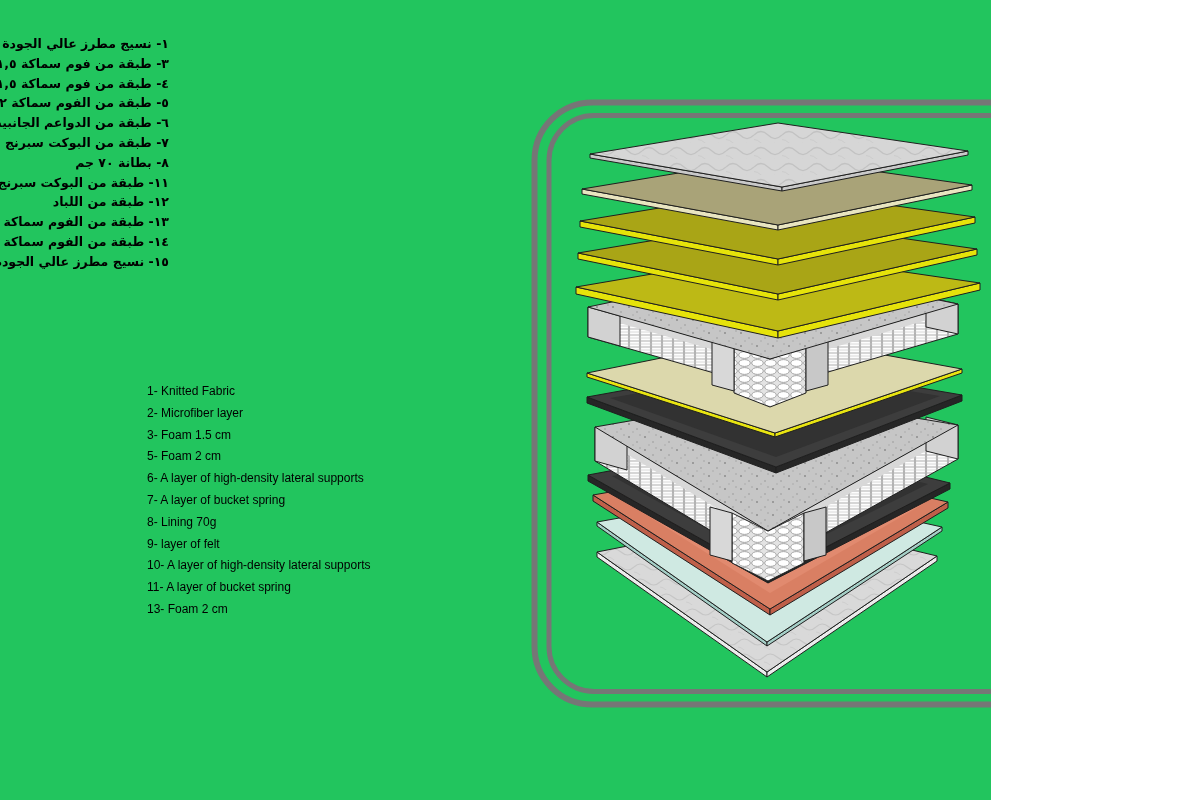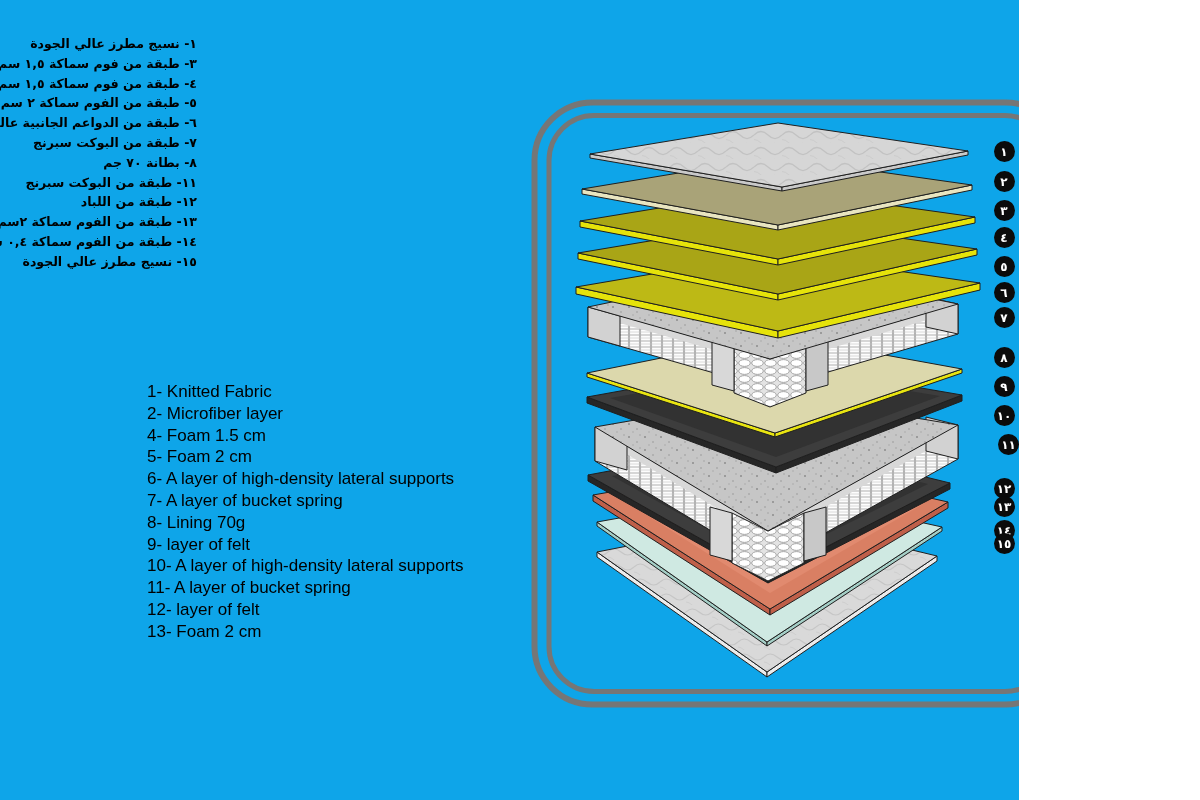--- a/index.html
+++ b/index.html
@@ -7,7 +7,7 @@
     width:1200px; height:800px; background:#ffffff;
     font-family:"Liberation Sans", sans-serif;
   }
-  .canvas { position:relative; width:991px; height:800px; overflow:hidden; background:#0ea5e9;padding-left:28px; }
+  .canvas { position:relative; width:991px; height:800px; overflow:hidden; background:#22c55e; }
 
   .arabic-list {
     position:absolute; top:34px; right:822px; width:330px;

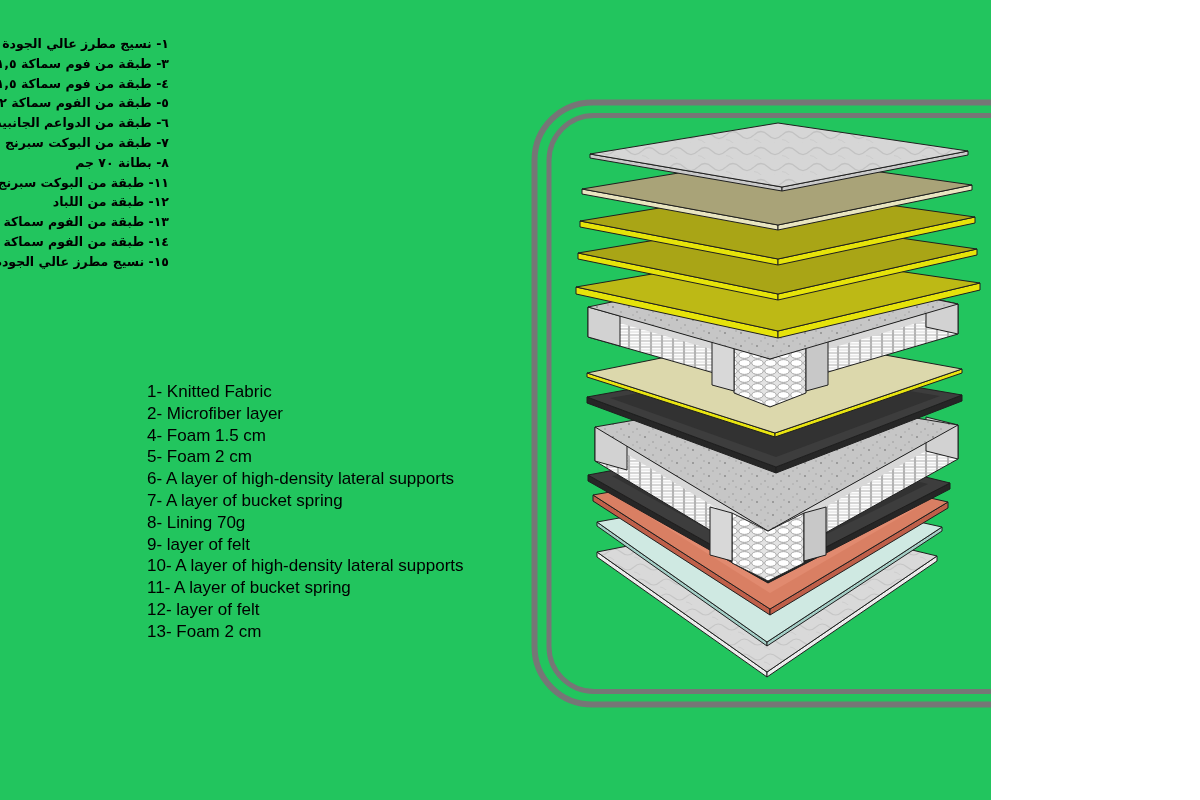--- a/index.html
+++ b/index.html
@@ -21,7 +21,7 @@
   .english-list {
     position:absolute; left:147px; top:381px;
     font-family:"Liberation Sans", sans-serif;
-    font-size:17px; line-height:21.8px; color:#000;
+    font-size:12px; line-height:21.8px; color:#000;
     white-space:nowrap;
   }
   .en-line { height:21.8px; }

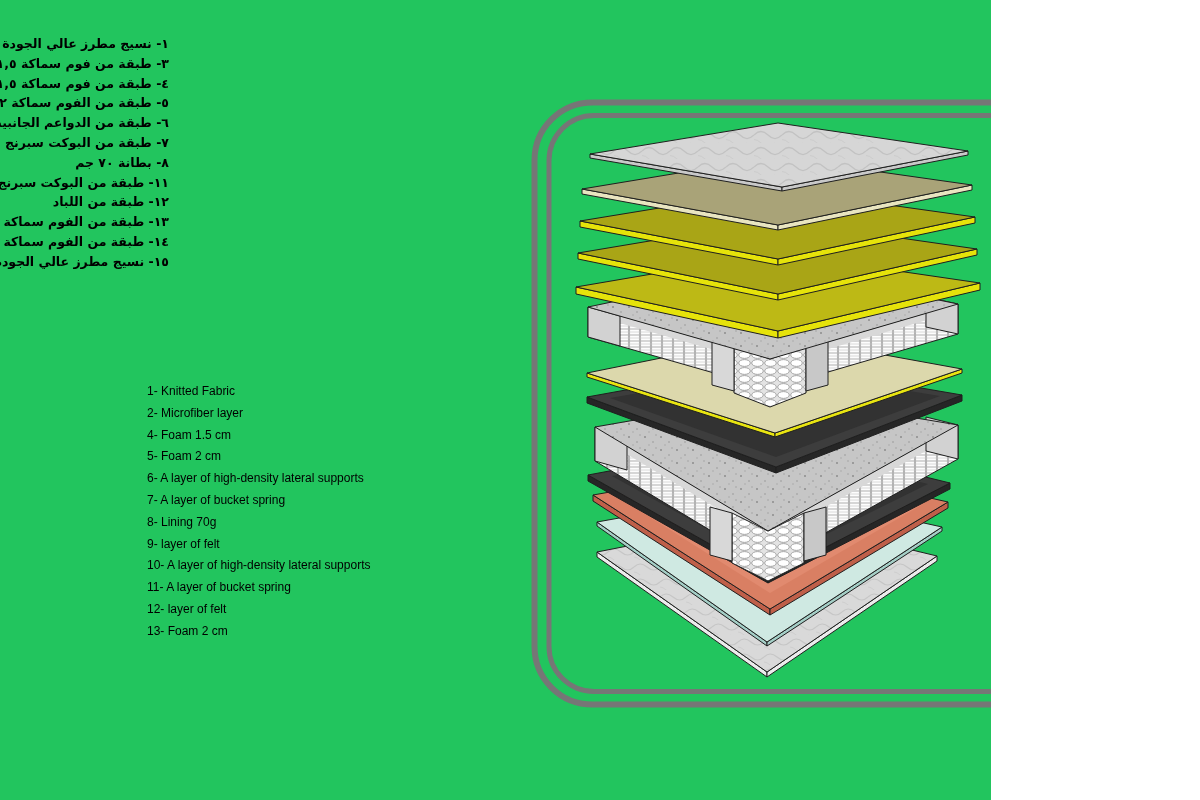--- a/index.html
+++ b/index.html
@@ -66,6 +66,7 @@
 
   <div class="en-line">1- Knitted Fabric</div>
       <div class="en-line">2- Microfiber layer</div>
+      <div class="en-line">3- Foam 1.5 cm</div>
       <div class="en-line">4- Foam 1.5 cm</div>
       <div class="en-line">5- Foam 2 cm</div>
       <div class="en-line">6- A layer of high-density lateral supports</div>

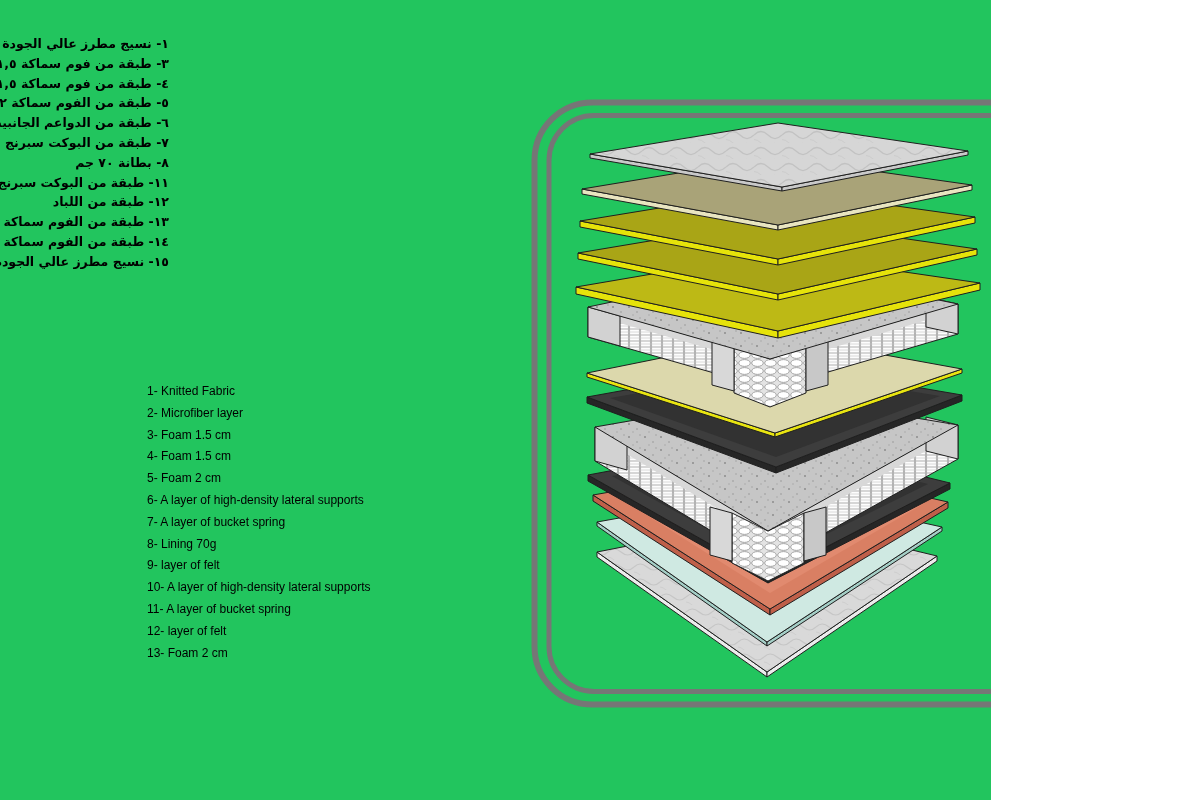--- a/index.html
+++ b/index.html
@@ -67,7 +67,6 @@
   <div class="en-line">1- Knitted Fabric</div>
       <div class="en-line">2- Microfiber layer</div>
       <div class="en-line">3- Foam 1.5 cm</div>
-      <div class="en-line">4- Foam 1.5 cm</div>
       <div class="en-line">5- Foam 2 cm</div>
       <div class="en-line">6- A layer of high-density lateral supports</div>
       <div class="en-line">7- A layer of bucket spring</div>

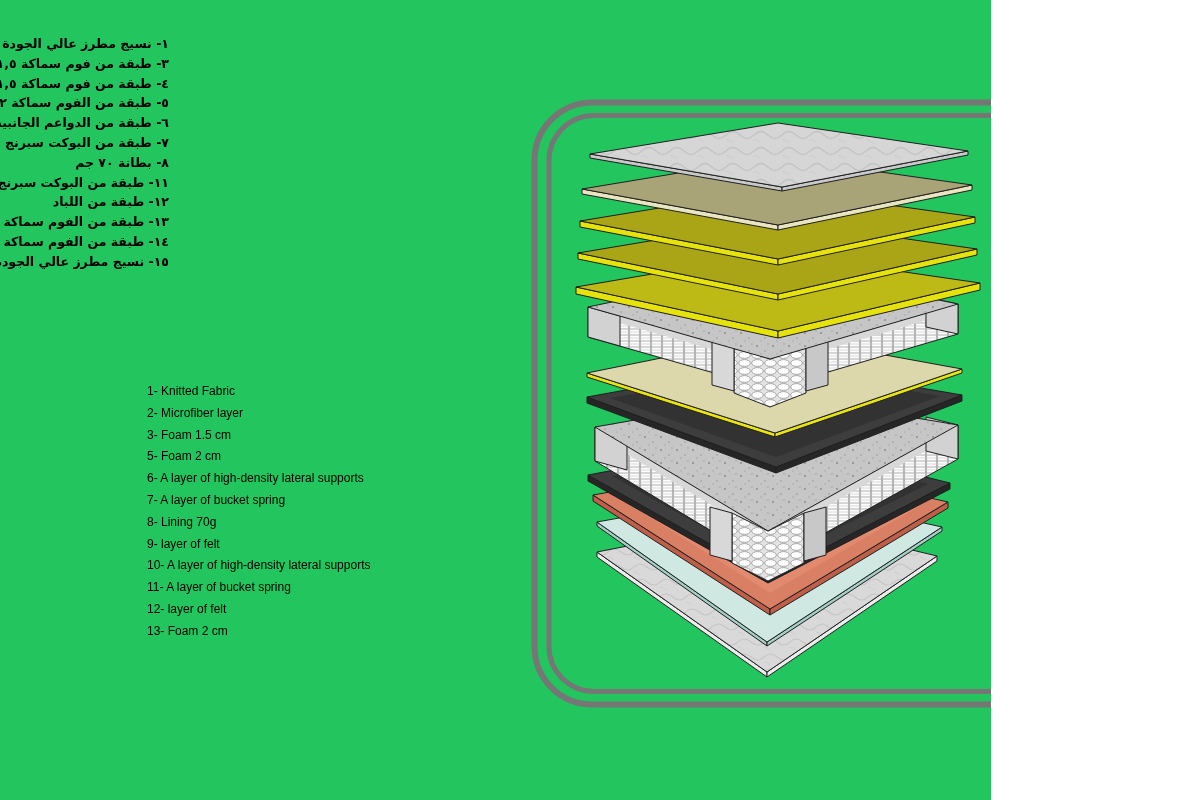--- a/index.html
+++ b/index.html
@@ -74,7 +74,6 @@
       <div class="en-line">9- layer of felt</div>
       <div class="en-line">10- A layer of high-density lateral supports</div>
       <div class="en-line">11- A layer of bucket spring</div>
-      <div class="en-line">12- layer of felt</div>
       <div class="en-line">13- Foam 2 cm</div>
     </div>
 

